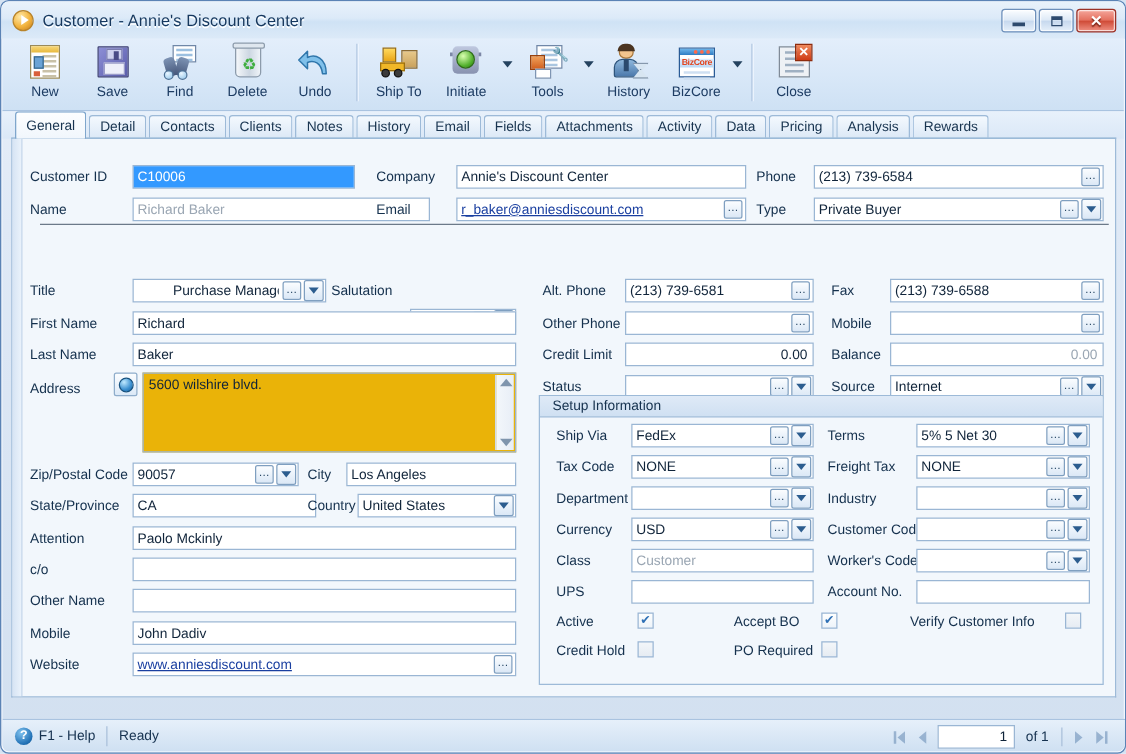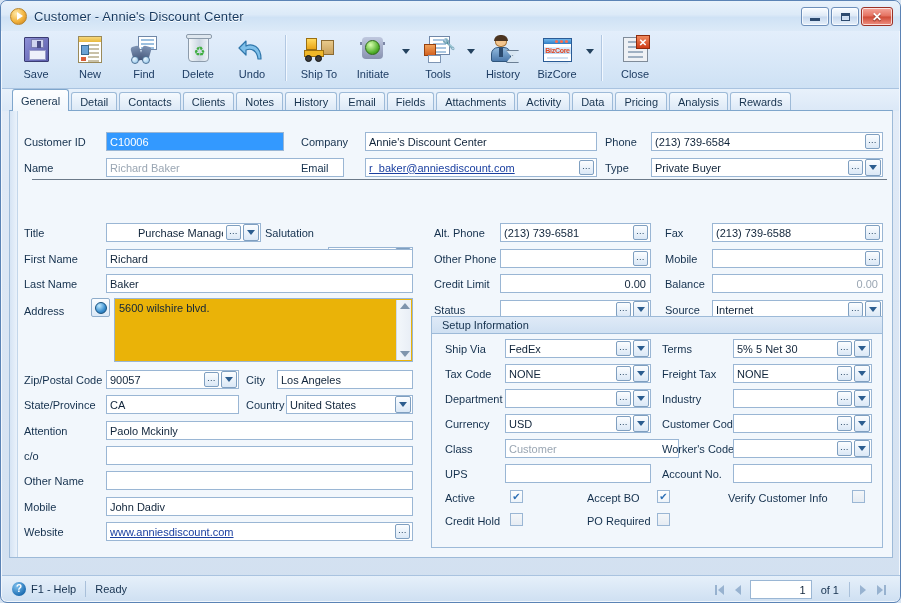--- a/index.html
+++ b/index.html
@@ -330,16 +330,6 @@
 
     <div class="tb-item">
       <div class="tb-ico">
-        <div class="ic-disk">
-            <div class="sh"></div>
-            <div class="lbl"></div>
-          </div>
-      </div>
-      <div class="tb-lbl">Save</div>
-    </div>
-
-    <div class="tb-item">
-      <div class="tb-ico">
         <div class="ic-doc">
             <div class="hdr"></div>
             <div class="ln"></div>
@@ -352,6 +342,16 @@
           </div>
       </div>
       <div class="tb-lbl">New</div>
+    </div>
+
+    <div class="tb-item">
+      <div class="tb-ico">
+        <div class="ic-disk">
+            <div class="sh"></div>
+            <div class="lbl"></div>
+          </div>
+      </div>
+      <div class="tb-lbl">Save</div>
     </div>
 
     <div class="tb-item">

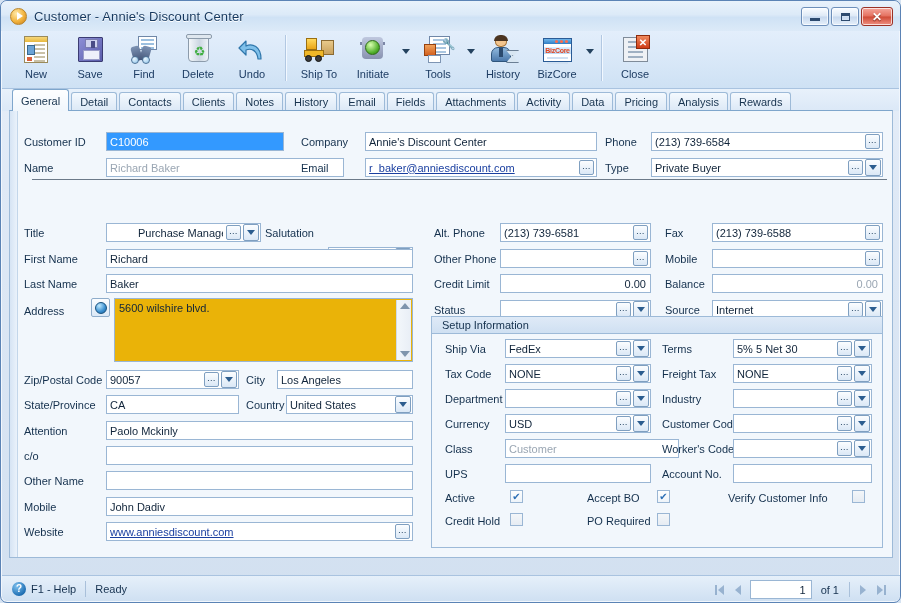--- a/index.html
+++ b/index.html
@@ -631,7 +631,7 @@
     </div>
 
     <div class="lbl" style="left:14px;top:288px;">State/Province</div>
-    <div class="fld" style="left:96px;top:284px;width:133px;">
+    <div class="fld" style="left:96px;top:284px;width:147px;">
       <input value="CA" style="">
     </div>
 

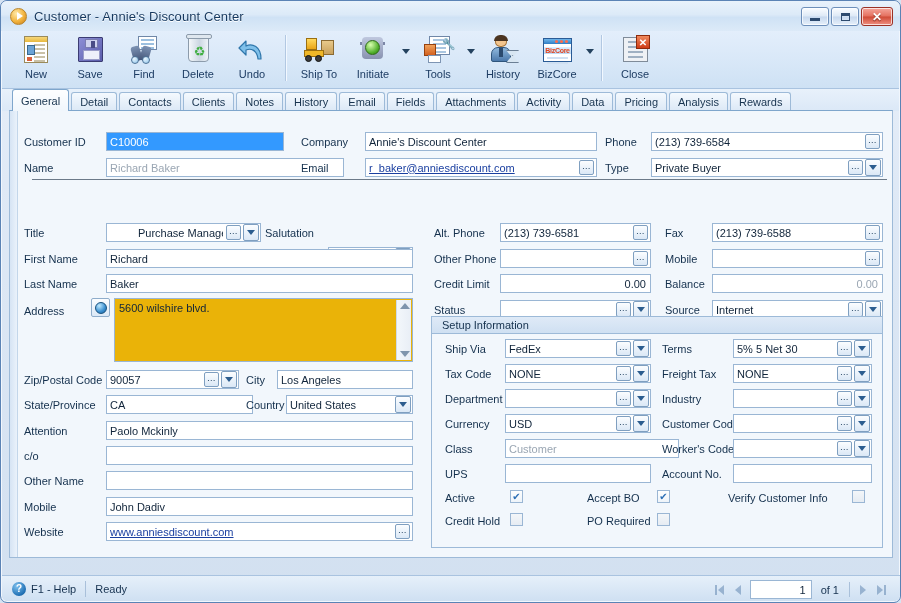--- a/index.html
+++ b/index.html
@@ -797,7 +797,7 @@
       </div>
 
       <div class="lbl" style="left:13px;top:126px;">Class</div>
-      <div class="fld" style="left:73px;top:122px;width:174px;">
+      <div class="fld" style="left:73px;top:122px;width:146px;">
         <input class="gray" readonly="" value="Customer" style="">
       </div>
 

